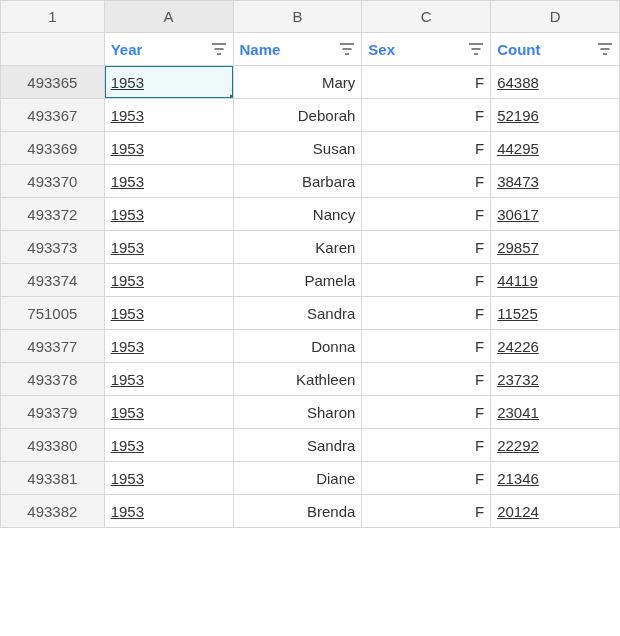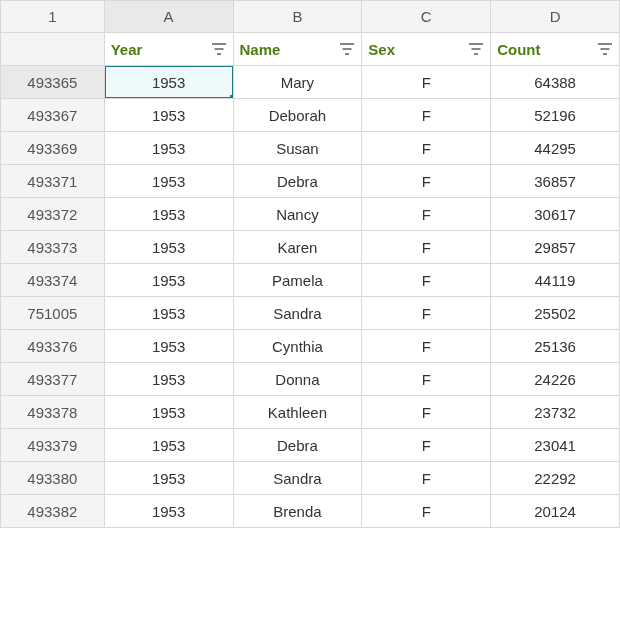--- a/index.html
+++ b/index.html
@@ -53,7 +53,7 @@
   .field-hdr {
     background: #fff;
     font-weight: 600;
-    color: #4d7c0f;
+    color: #3b82f6;
     position: relative;
     padding-right: 28px;
     text-align: left;

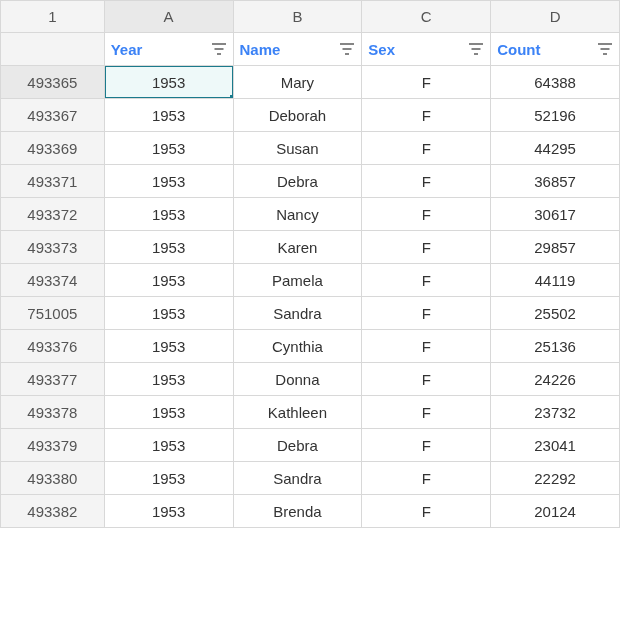--- a/index.html
+++ b/index.html
@@ -73,7 +73,7 @@
   .data-cell {
     background: #fff;
   }
-  .num { text-align: center; }
+  .num { text-align: left; text-decoration: underline; }
   .txt { text-align: center; }
   
   .sel-overlay {

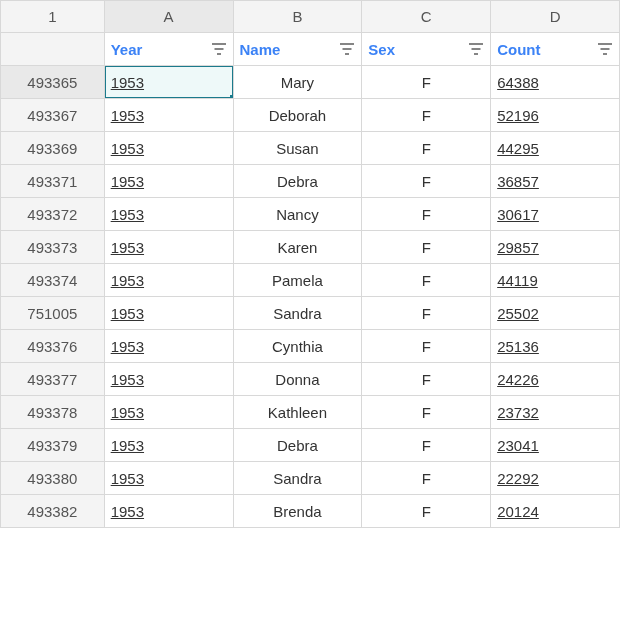--- a/index.html
+++ b/index.html
@@ -74,7 +74,7 @@
     background: #fff;
   }
   .num { text-align: left; text-decoration: underline; }
-  .txt { text-align: center; }
+  .txt { text-align: right; }
   
   .sel-overlay {
     position: relative;

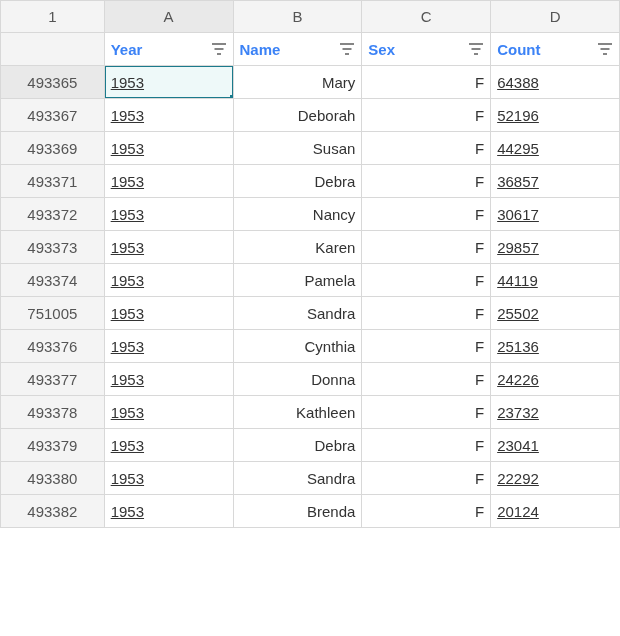--- a/index.html
+++ b/index.html
@@ -176,6 +176,13 @@
         <td class="data-cell num">44295</td>
       </tr>
       <tr>
+        <th class="row-hdr">493370</th>
+        <td class="data-cell num">1953</td>
+        <td class="data-cell txt">Barbara</td>
+        <td class="data-cell txt">F</td>
+        <td class="data-cell num">38473</td>
+      </tr>
+      <tr>
         <th class="row-hdr">493371</th>
         <td class="data-cell num">1953</td>
         <td class="data-cell txt">Debra</td>

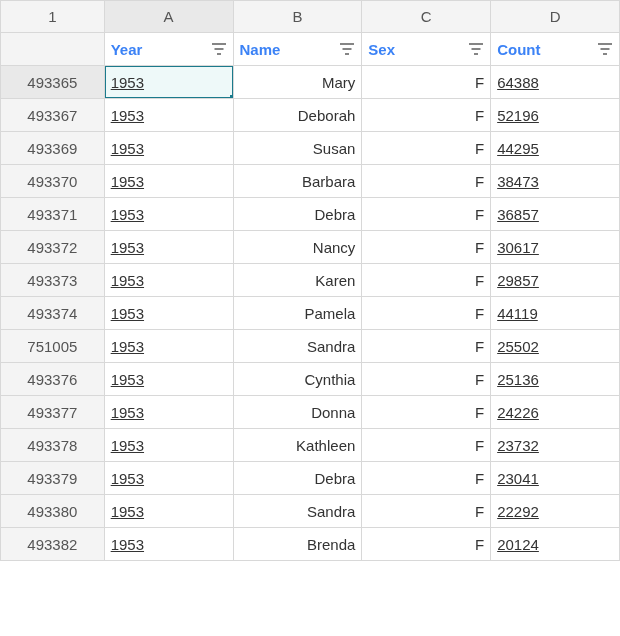--- a/index.html
+++ b/index.html
@@ -183,13 +183,6 @@
         <td class="data-cell num">38473</td>
       </tr>
       <tr>
-        <th class="row-hdr">493371</th>
-        <td class="data-cell num">1953</td>
-        <td class="data-cell txt">Debra</td>
-        <td class="data-cell txt">F</td>
-        <td class="data-cell num">36857</td>
-      </tr>
-      <tr>
         <th class="row-hdr">493372</th>
         <td class="data-cell num">1953</td>
         <td class="data-cell txt">Nancy</td>

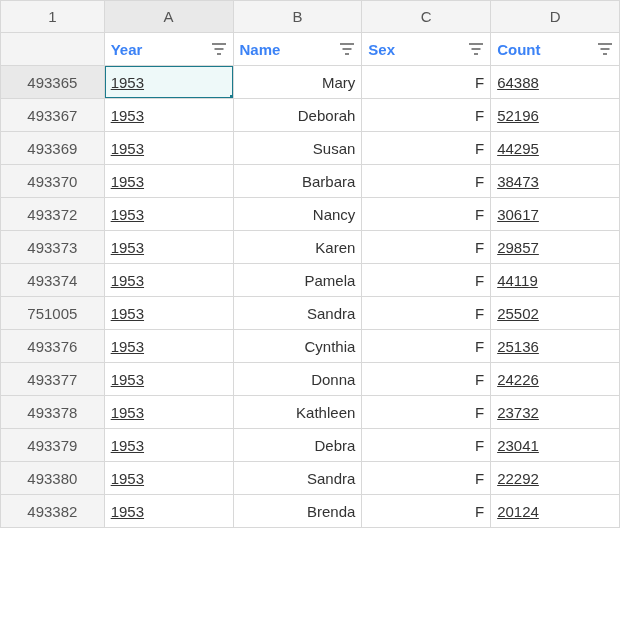--- a/index.html
+++ b/index.html
@@ -208,7 +208,7 @@
         <td class="data-cell num">1953</td>
         <td class="data-cell txt">Sandra</td>
         <td class="data-cell txt">F</td>
-        <td class="data-cell num">25502</td>
+        <td class="data-cell num">11525</td>
       </tr>
       <tr>
         <th class="row-hdr">493376</th>

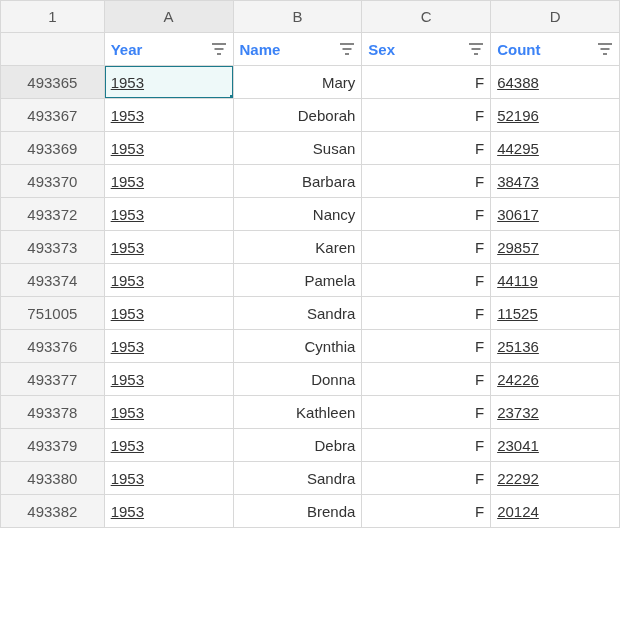--- a/index.html
+++ b/index.html
@@ -211,13 +211,6 @@
         <td class="data-cell num">11525</td>
       </tr>
       <tr>
-        <th class="row-hdr">493376</th>
-        <td class="data-cell num">1953</td>
-        <td class="data-cell txt">Cynthia</td>
-        <td class="data-cell txt">F</td>
-        <td class="data-cell num">25136</td>
-      </tr>
-      <tr>
         <th class="row-hdr">493377</th>
         <td class="data-cell num">1953</td>
         <td class="data-cell txt">Donna</td>

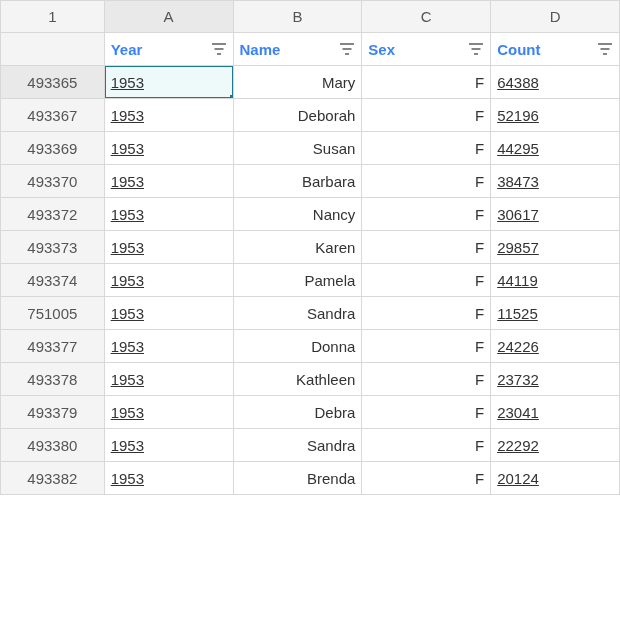--- a/index.html
+++ b/index.html
@@ -227,7 +227,7 @@
       <tr>
         <th class="row-hdr">493379</th>
         <td class="data-cell num">1953</td>
-        <td class="data-cell txt">Debra</td>
+        <td class="data-cell txt">Sharon</td>
         <td class="data-cell txt">F</td>
         <td class="data-cell num">23041</td>
       </tr>

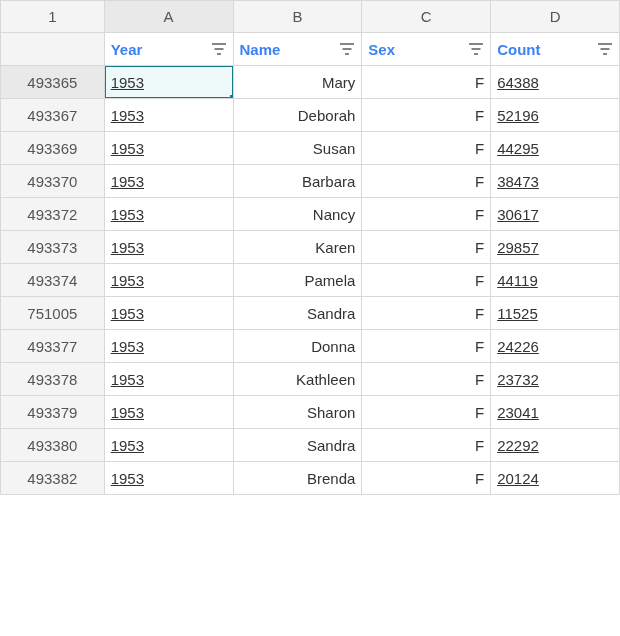--- a/index.html
+++ b/index.html
@@ -239,6 +239,13 @@
         <td class="data-cell num">22292</td>
       </tr>
       <tr>
+        <th class="row-hdr">493381</th>
+        <td class="data-cell num">1953</td>
+        <td class="data-cell txt">Diane</td>
+        <td class="data-cell txt">F</td>
+        <td class="data-cell num">21346</td>
+      </tr>
+      <tr>
         <th class="row-hdr">493382</th>
         <td class="data-cell num">1953</td>
         <td class="data-cell txt">Brenda</td>

